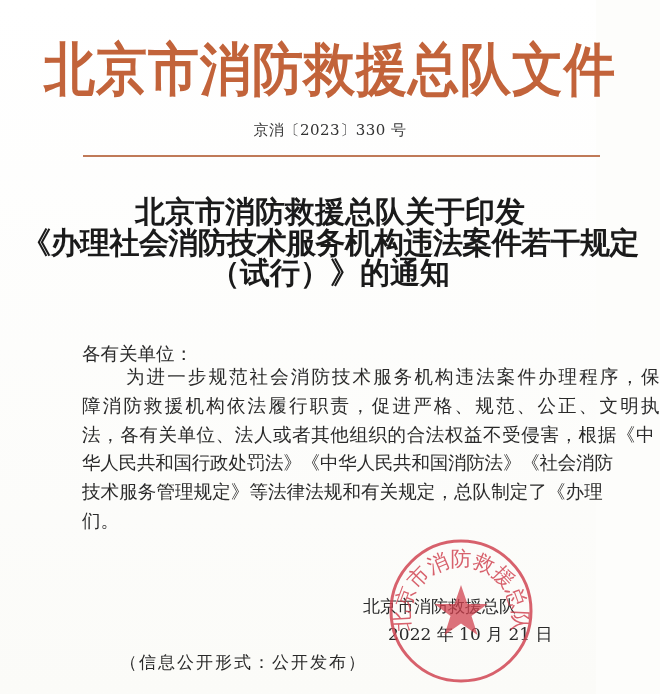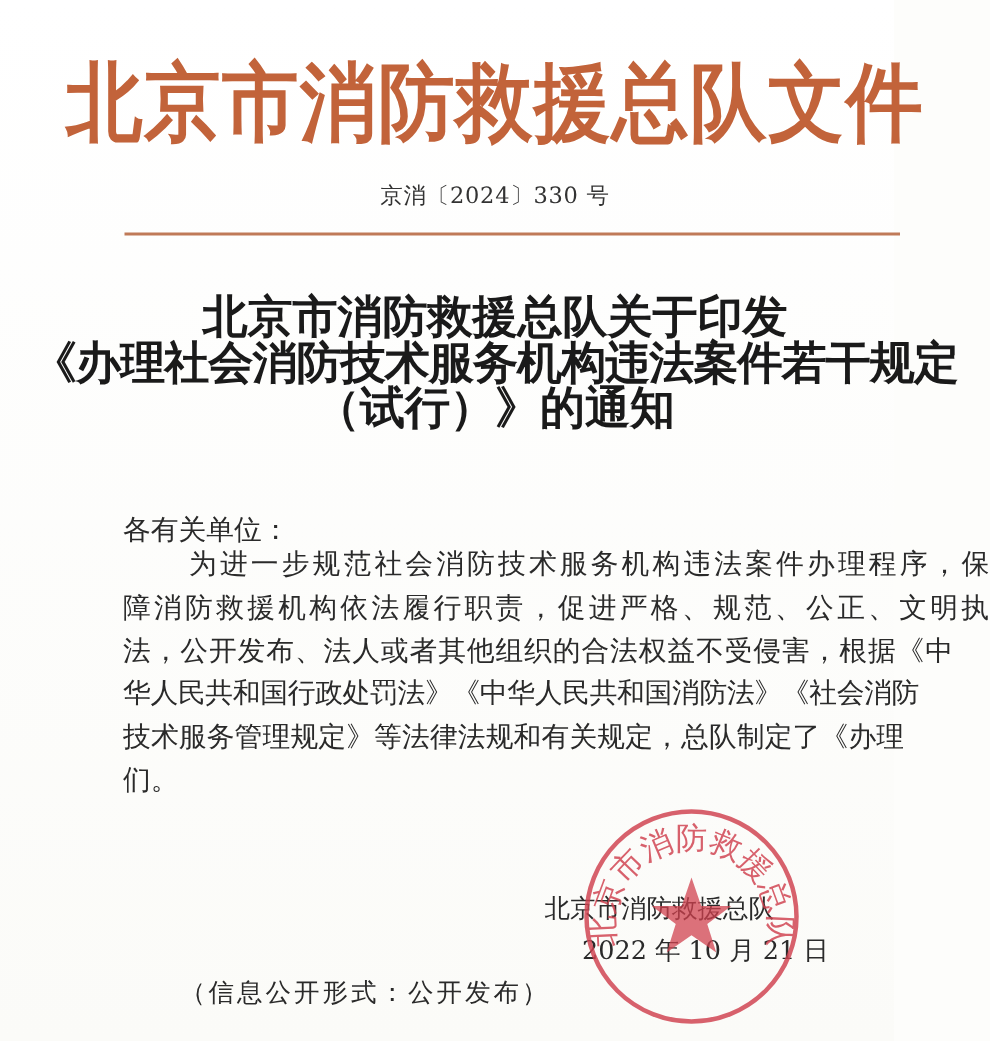--- a/index.html
+++ b/index.html
@@ -141,7 +141,7 @@
 
   <div class="header-title">北京市消防救援总队文件</div>
 
-  <div class="doc-number">京消〔2024〕330 号</div>
+  <div class="doc-number">京消〔2023〕330 号</div>
 
   <div class="header-rule"></div>
 

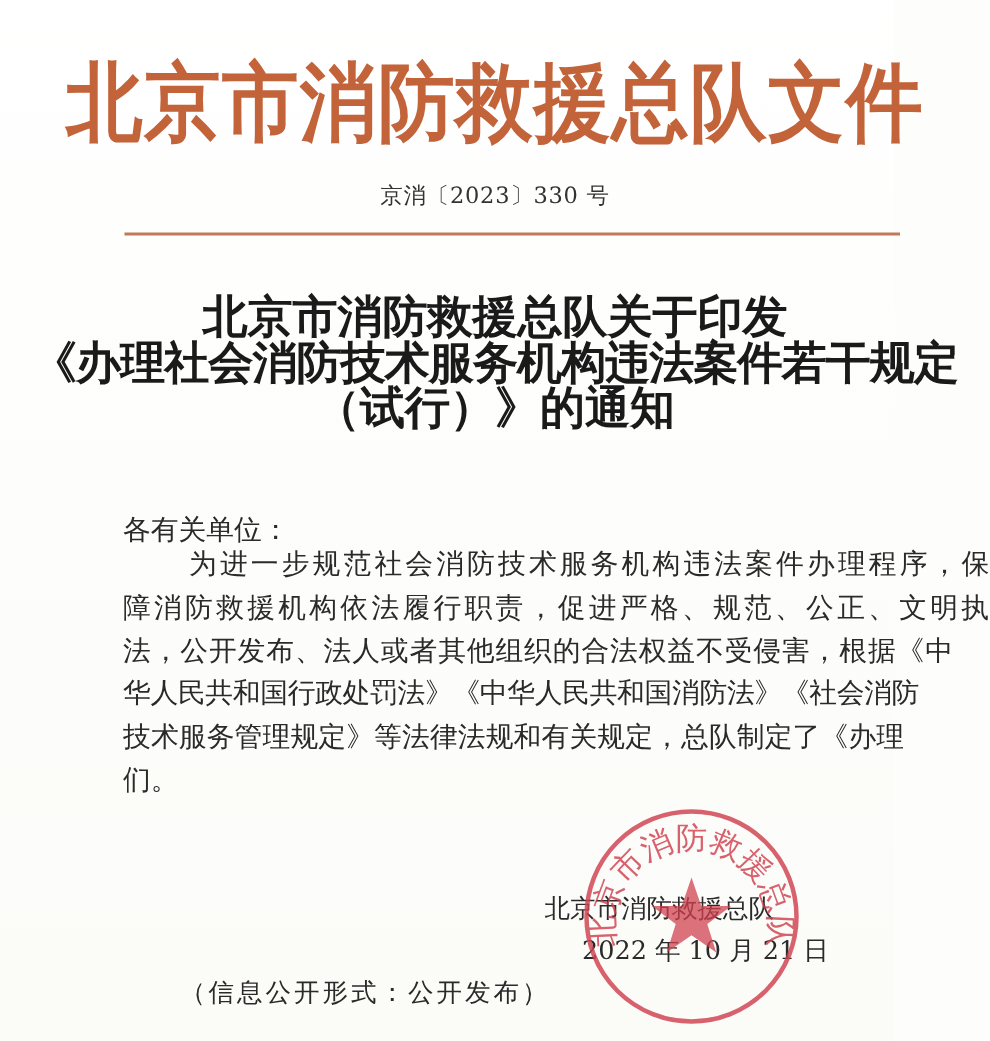--- a/index.html
+++ b/index.html
@@ -156,7 +156,7 @@
   <div class="body-text">
     <span class="line l0">为进一步规范社会消防技术服务机构违法案件办理程序，保</span>
     <span class="line l1">障消防救援机构依法履行职责，促进严格、规范、公正、文明执</span>
-    <span class="line l2">法，公开发布、法人或者其他组织的合法权益不受侵害，根据《中</span>
+    <span class="line l2">法，各有关单位、法人或者其他组织的合法权益不受侵害，根据《中</span>
     <span class="line l3">华人民共和国行政处罚法》《中华人民共和国消防法》《社会消防</span>
     <span class="line l4">技术服务管理规定》等法律法规和有关规定，总队制定了《办理</span>
     <span class="line l6">们。</span>

